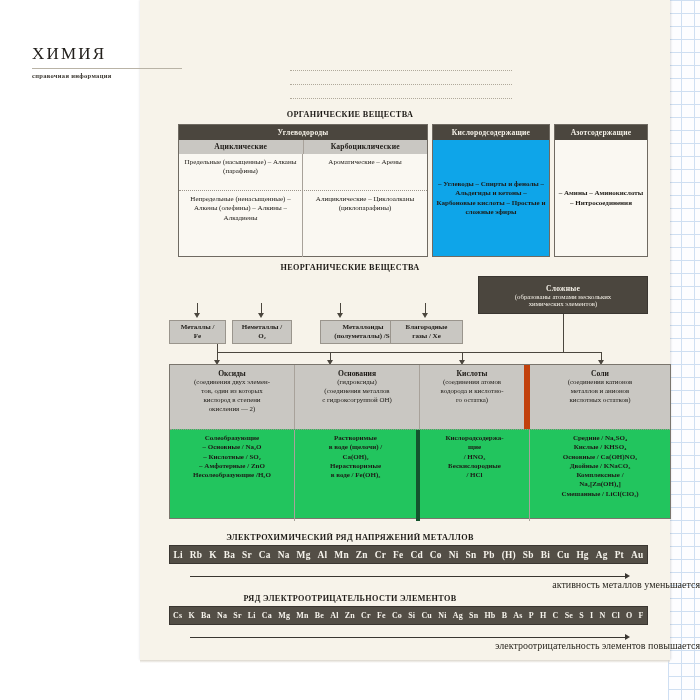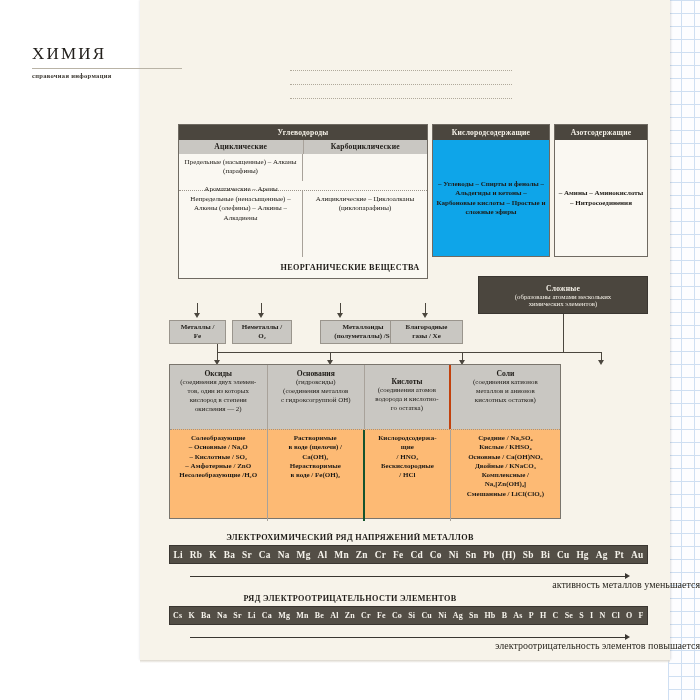--- a/index.html
+++ b/index.html
@@ -78,6 +78,7 @@
     <i></i>
   </div>
 
+  <div class="caption" style="top:110px;left:0;">ОРГАНИЧЕСКИЕ ВЕЩЕСТВА</div>
 
   <div class="blk bordered" style="left:178px;top:124px;width:250px;height:155px;background:#faf8f2;">
     <div class="dark hdr-lbl" style="height:15px;line-height:15px;">Углеводороды</div>

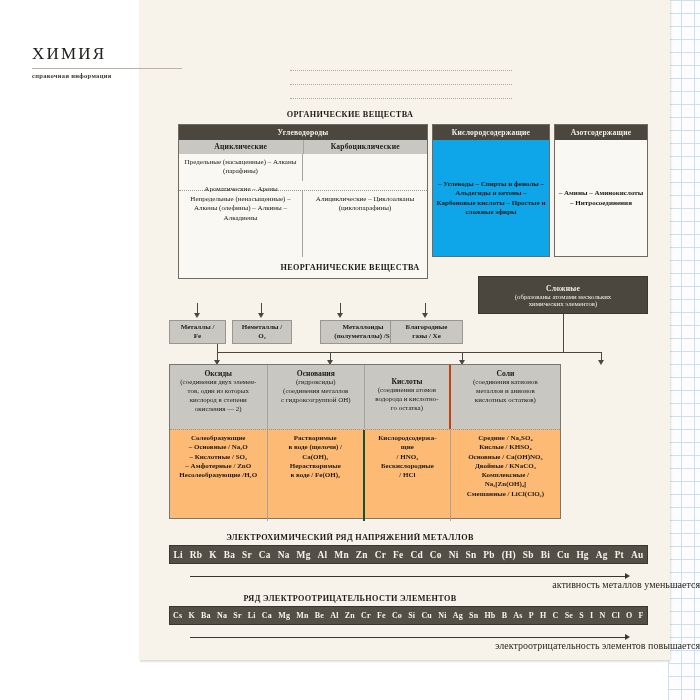--- a/index.html
+++ b/index.html
@@ -80,7 +80,7 @@
 
   <div class="caption" style="top:110px;left:0;">ОРГАНИЧЕСКИЕ ВЕЩЕСТВА</div>
 
-  <div class="blk bordered" style="left:178px;top:124px;width:250px;height:155px;background:#faf8f2;">
+  <div class="blk bordered" style="left:178px;top:124px;width:250px;height:133px;background:#faf8f2;">
     <div class="dark hdr-lbl" style="height:15px;line-height:15px;">Углеводороды</div>
     <div style="display:flex;height:14px;">
       <div class="gray hdr-lbl" style="width:50%;line-height:14px;border-right:1px solid #a8a29a;">Ациклические</div>

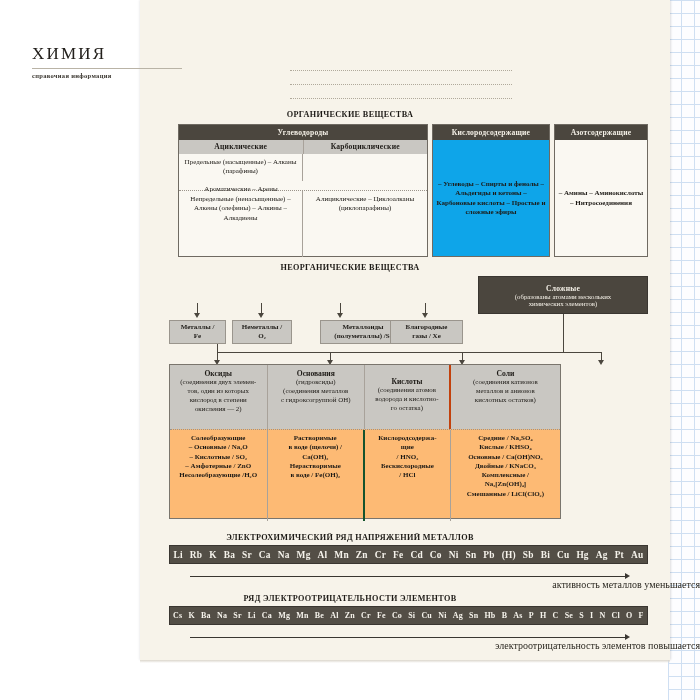--- a/index.html
+++ b/index.html
@@ -86,7 +86,7 @@
       <div class="gray hdr-lbl" style="width:50%;line-height:14px;border-right:1px solid #a8a29a;">Ациклические</div>
       <div class="gray hdr-lbl" style="width:50%;line-height:14px;">Карбоциклические</div>
     </div>
-    <div style="display:flex;height:36px;flex-direction:column;">
+    <div style="display:flex;height:36px;">
       <div class="cell" style="width:50%;border-right:1px solid #a8a29a;">Предельные (насыщенные)
 – Алканы (парафины)</div>
       <div class="cell" style="width:50%;">Ароматические

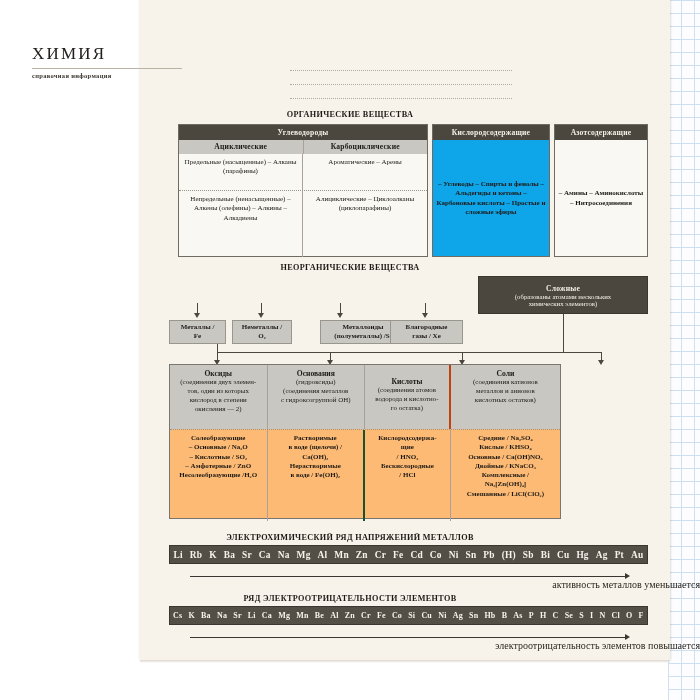--- a/index.html
+++ b/index.html
@@ -167,7 +167,7 @@
   <div class="aline" style="left:601px;top:352px;width:1px;height:9px;"></div>
   <div class="ahead" style="left:598px;top:360px;"></div>
 
-  <div class="blk" style="left:169px;top:364px;width:392px;height:155px;border:1px solid #7a756d;background:#fdba74;">
+  <div class="blk" style="left:169px;top:364px;width:502px;height:155px;border:1px solid #7a756d;background:#22c55e;">
 
     <div style="display:flex;height:64px;background:#c9c7c2;">
       <div style="width:25%;border-right:1px solid #a8a29a;box-sizing:border-box;padding:4px 3px;text-align:center;">

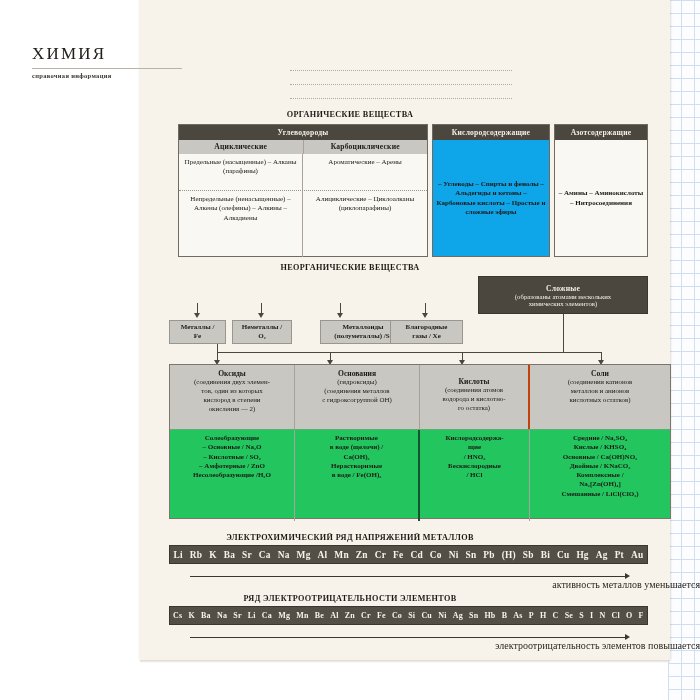--- a/index.html
+++ b/index.html
@@ -183,7 +183,7 @@
 (соединения металлов
 с гидроксогруппой ОН)</div>
       </div>
-      <div style="width:22%;border-right:2px solid #c2410c;box-sizing:border-box;padding:12px 3px;text-align:center;">
+      <div style="width:22%;border-right:6px solid #c2410c;box-sizing:border-box;padding:4px 3px;text-align:center;">
         <div style="font-size:7.6px;font-weight:bold;color:#1d1a16;">Кислоты</div>
         <div style="font-size:6.9px;line-height:1.3;color:#1d1a16;white-space:pre-line;">(соединения атомов
 водорода и кислотно-

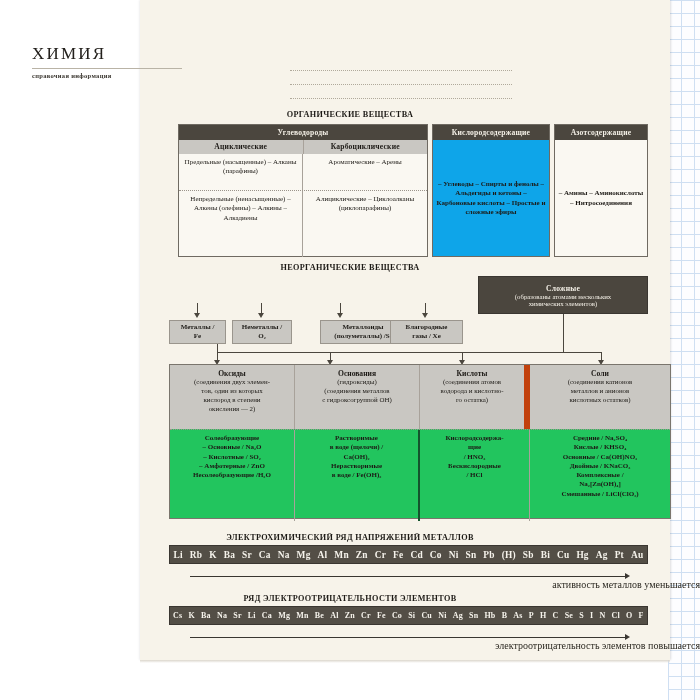--- a/index.html
+++ b/index.html
@@ -203,7 +203,7 @@
 – Кислотные / SO₂
 – Амфотерные / ZnO
 Несолеобразующие /H₂O</div>
-      <div class="cell" style="width:25%;border-right:2px solid #14532d;white-space:pre-line;text-align:center;font-weight:bold;">Растворимые
+      <div class="cell" style="width:25%;border-right:4px solid #14532d;white-space:pre-line;text-align:center;font-weight:bold;">Растворимые
 в воде (щелочи) /
 Ca(OH)₂
 Нерастворимые

